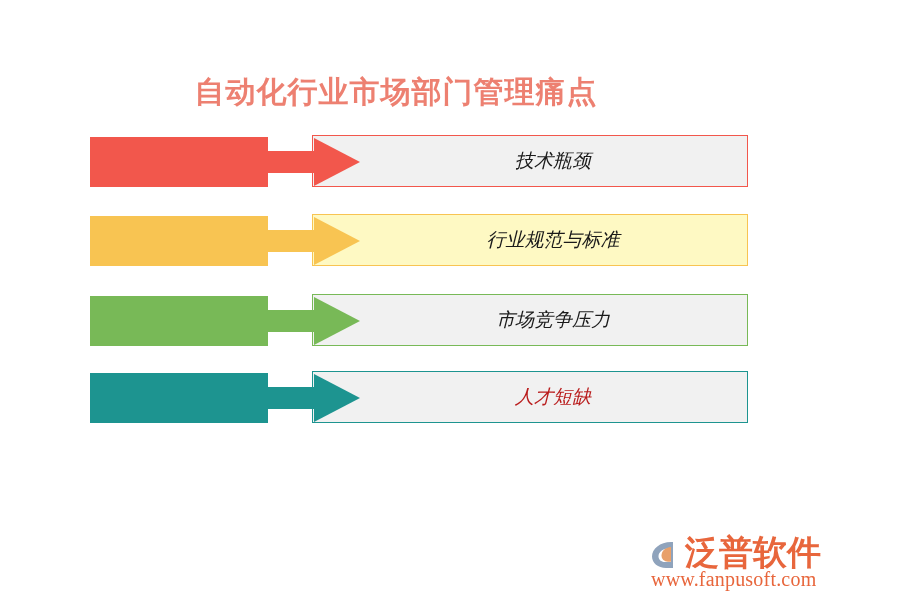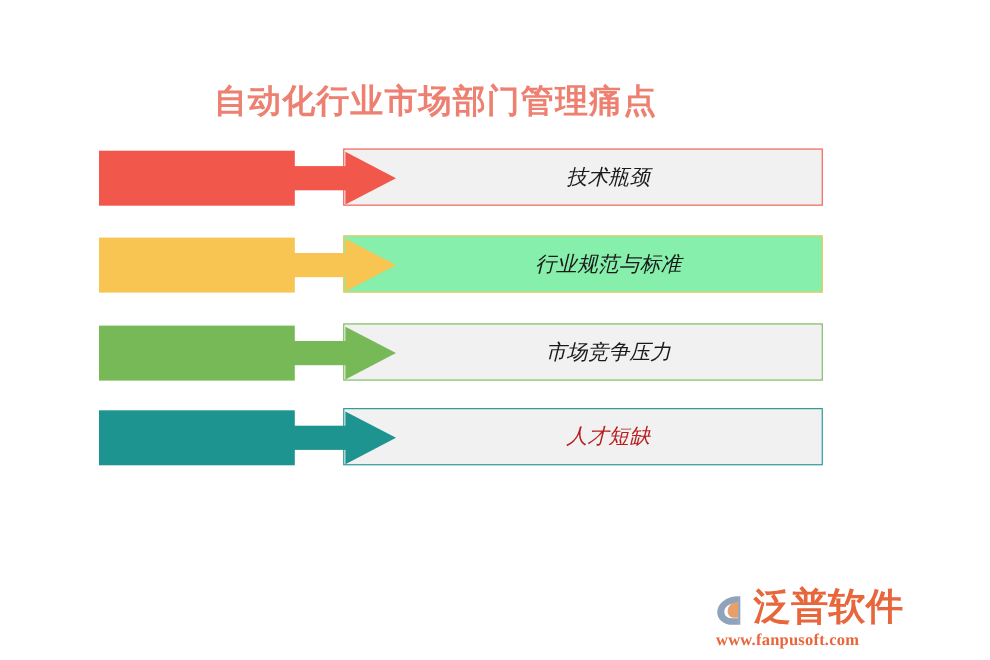--- a/index.html
+++ b/index.html
@@ -152,7 +152,7 @@
     </div>
 
     <div class="row" style="top:214px;">
-      <div class="panel" style="border-color: rgb(248, 196, 82); background: #86efac;">
+      <div class="panel" style="border-color: rgb(248, 196, 82); background: #fef9c3;">
         <div class="panel-label" style="color: rgb(26, 26, 26);">行业规范与标准</div>
       </div>
       <div class="arrow">

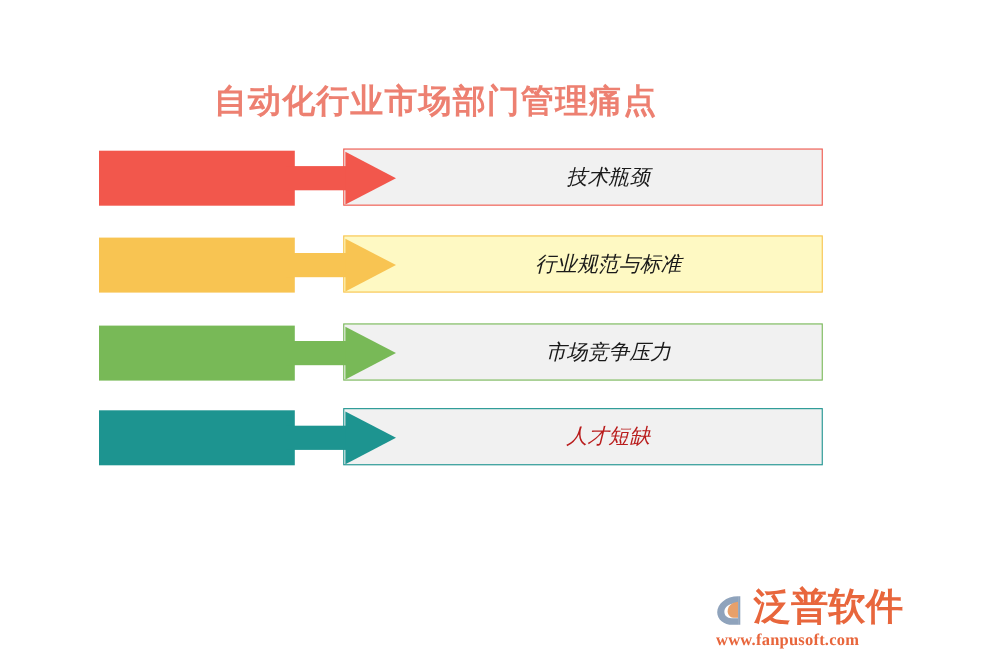--- a/index.html
+++ b/index.html
@@ -123,8 +123,8 @@
     position:absolute;
     left:1px;
     bottom:1px;
-    font-size:15px;
-    font-weight:bold;
+    font-size:20px;
+    font-weight:normal;
     color:#E8663C;
     font-family:"Liberation Serif","DejaVu Serif",serif;
     letter-spacing:0.2px;

